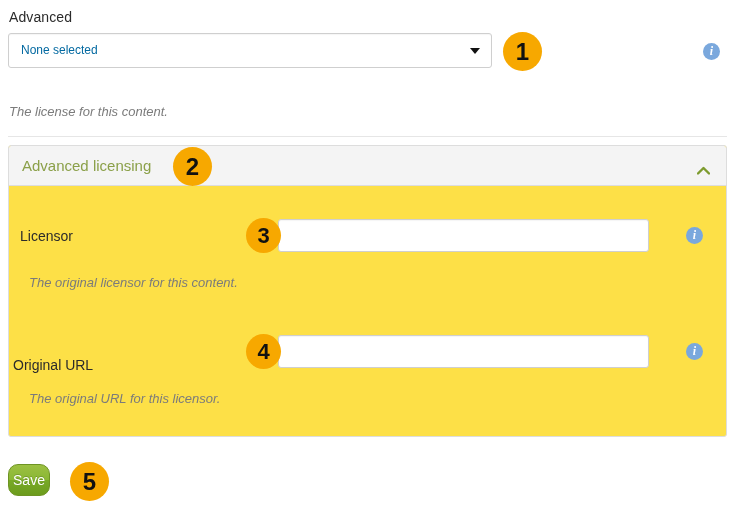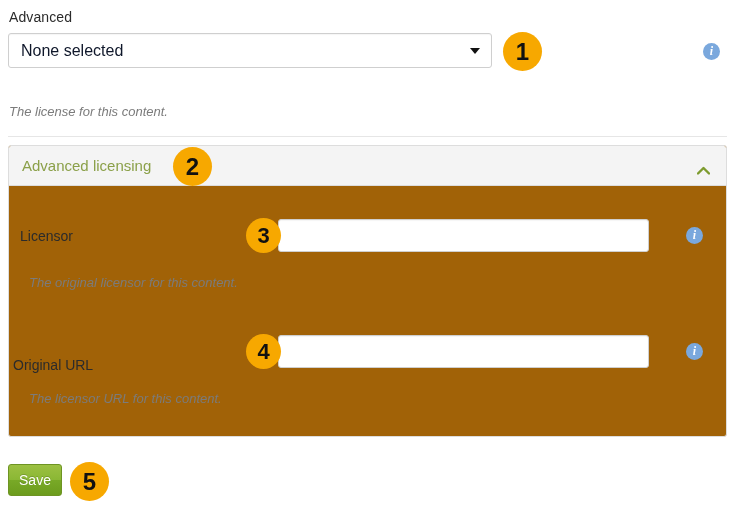--- a/index.html
+++ b/index.html
@@ -68,8 +68,8 @@
     left: 12px;
     top: 0;
     line-height: 33px;
-    font-size: 16px;
-    color: #0f172a;
+    font-size: 12px;
+    color: #0369a1;
   }
   .select-wrap .caret {
     position: absolute;

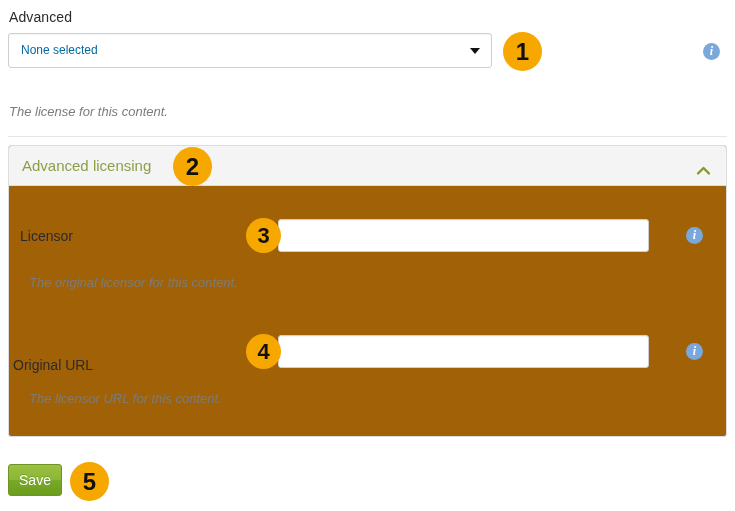--- a/index.html
+++ b/index.html
@@ -122,7 +122,7 @@
     box-sizing: border-box;
     border: 1px solid #dddddd;
     border-radius: 3px;
-    background: #a16207;
+    background: #fde047;
   }
   .panel-head {
     position: relative;

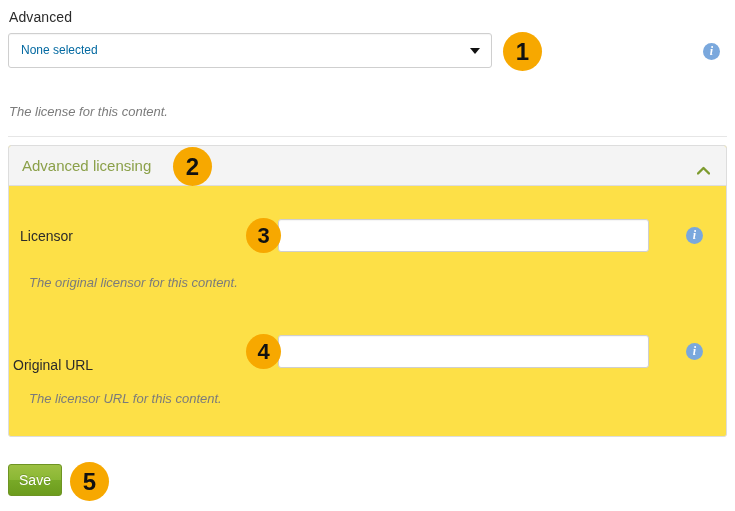--- a/index.html
+++ b/index.html
@@ -286,7 +286,7 @@
   <div class="row-label" id="originalurl-label">Original URL</div>
   <input class="text-input" id="originalurl-input" type="text" placeholder="" style="">
   <div class="info-icon" id="originalurl-info">i</div>
-  <div class="row-help" id="originalurl-help">The licensor URL for this content.</div>
+  <div class="row-help" id="originalurl-help">The original URL for this licensor.</div>
 
   <button class="save-btn">Save</button>
 

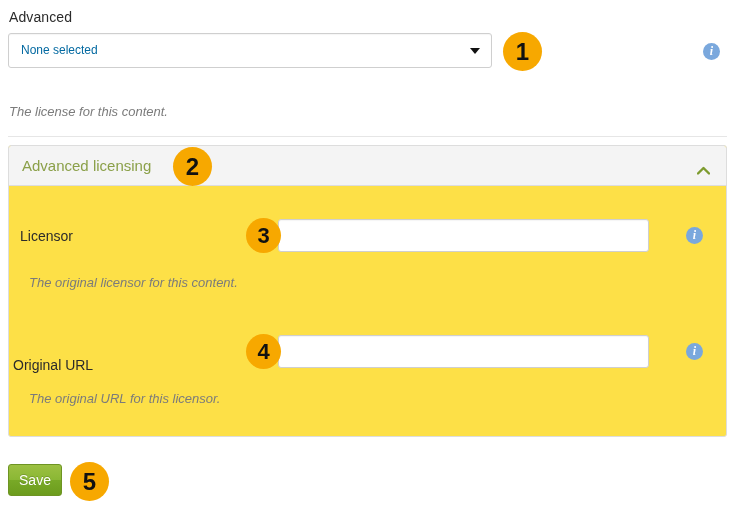--- a/index.html
+++ b/index.html
@@ -200,11 +200,11 @@
     position: absolute;
     left: 8px;
     top: 464px;
-    width: 54px;
+    width: 42px;
     height: 32px;
     box-sizing: border-box;
     border: 1px solid #6e9423;
-    border-radius: 3px;
+    border-radius: 10px;
     background: linear-gradient(to bottom, #9cc042 0%, #8ab734 50%, #78a927 51%, #6c9c1d 100%);
     color: #ffffff;
     font-family: "Liberation Sans", sans-serif;

